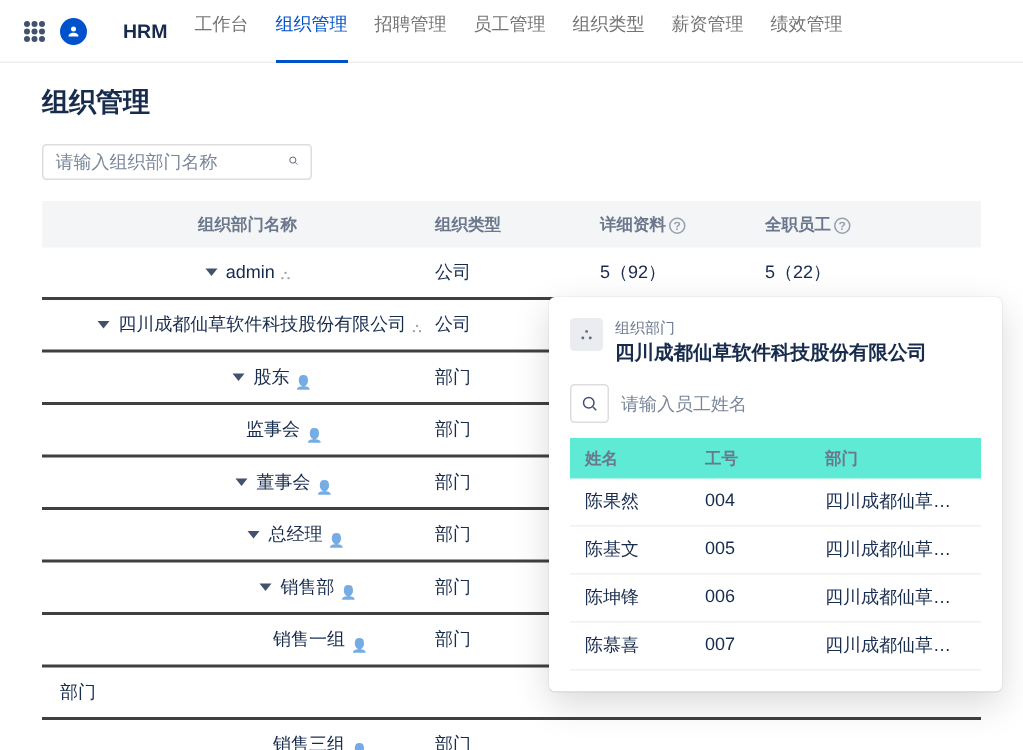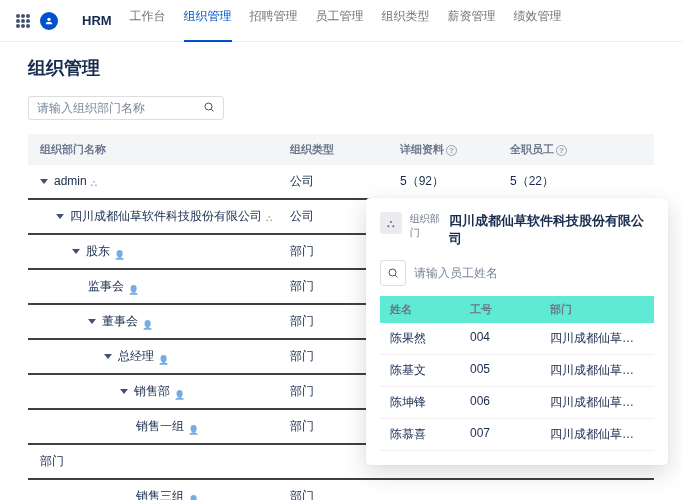--- a/index.html
+++ b/index.html
@@ -16,7 +16,7 @@
 .nav-tab.active::after { content: ''; position: absolute; left: 0; right: 0; bottom: -9px; height: 2px; background: #0052CC; }
 .main { padding: 14px 28px; }
 .page-title { font-size: 18px; font-weight: 600; margin-bottom: 16px; }
-.search-box { display: flex; border: 1px solid #ddd; border-radius: 3px; padding: 4px 8px; width: 196px; margin-bottom: 14px; }
+.search-box { display: flex; border: 1px solid #ddd; border-radius: 3px; padding: 4px 8px; width: 180px; margin-bottom: 14px; }
 .search-box input { border: none; outline: none; font-size: 12px; flex: 1; color: #555; }
 .search-box input::placeholder { color: #7A869A; }
 .search-icon { width: 12px; height: 12px; color: #42526E; }

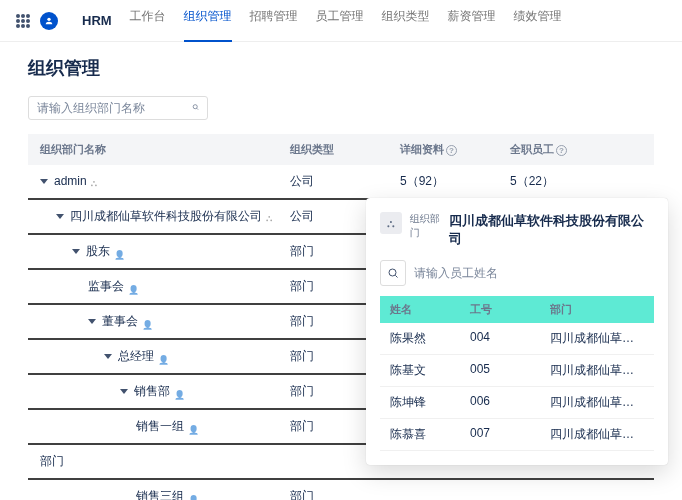--- a/index.html
+++ b/index.html
@@ -22,7 +22,7 @@
 .search-icon { width: 12px; height: 12px; color: #42526E; }
 .table { width: 100%; }
 .thead { display: flex; background: #F4F5F7; padding: 8px 12px; font-size: 11px; font-weight: 600; color: #6B778C; }
-.col-name { flex: 0 0 250px; }
+.col-name { flex: 0 0 250px; text-align: center; }
 .col-type { flex: 0 0 110px; }
 .col-active { flex: 0 0 110px; }
 .col-total { flex: 1; }

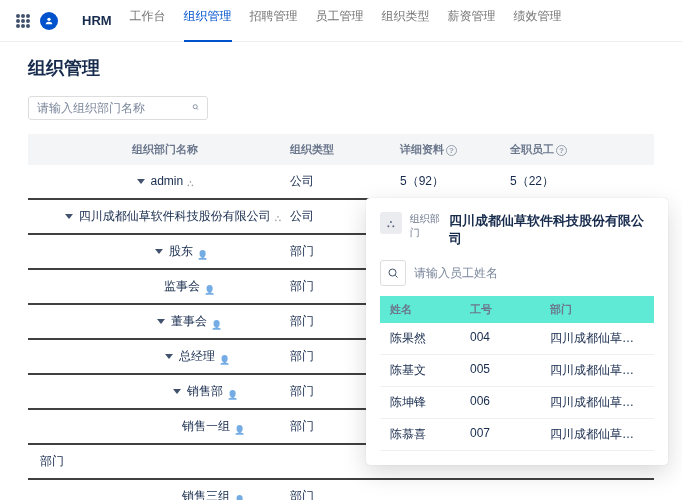--- a/index.html
+++ b/index.html
@@ -36,7 +36,7 @@
 .panel { position: absolute; right: 14px; top: 198px; width: 302px; background: #fff; border-radius: 4px; box-shadow: 0 8px 24px rgba(0,0,0,0.15), 0 0 1px rgba(0,0,0,0.2); padding: 14px; z-index: 10; }
 .panel-head { display: flex; gap: 8px; margin-bottom: 12px; }
 .panel-head-icon { width: 22px; height: 22px; border-radius: 3px; background: #EBECF0; display: flex; align-items: center; justify-content: center; font-size: 11px; color: #5E6C84; }
-.panel-head-txt { display: flex; }
+.panel-head-txt { display: flex; flex-direction: column; }
 .panel-sub { font-size: 10px; color: #6B778C; }
 .panel-title { font-size: 13px; font-weight: 600; }
 .panel-tabs { display: flex; gap: 16px; font-size: 12px; border-bottom: 1px solid #eee; margin-bottom: 10px; }

